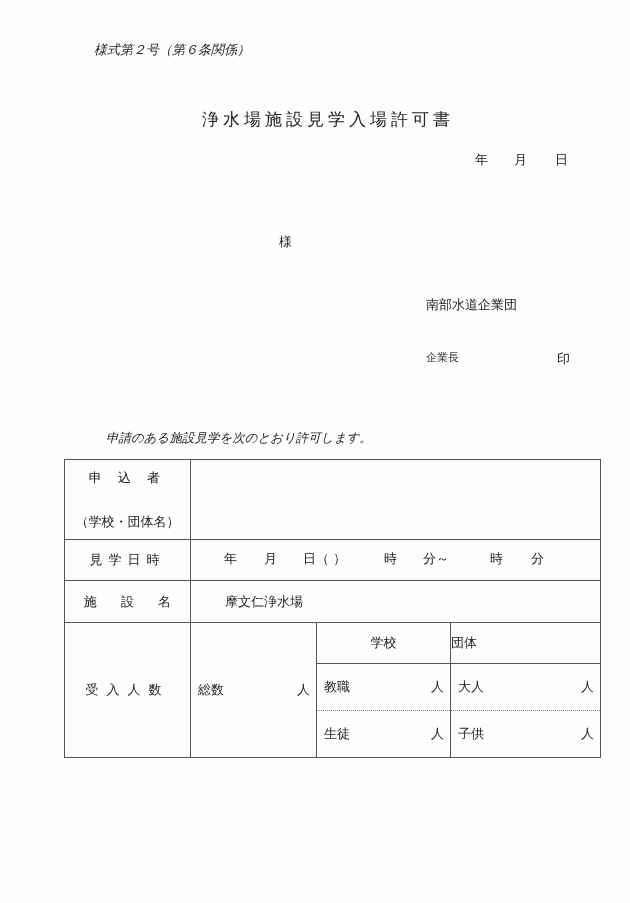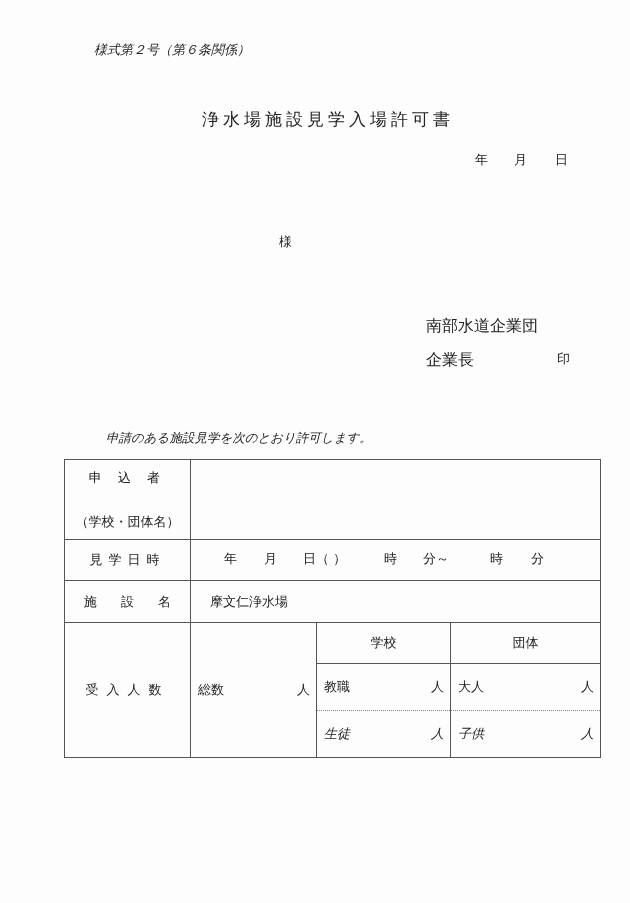--- a/index.html
+++ b/index.html
@@ -12,7 +12,7 @@
   .title { left:0; width:626px; top:108px; text-align:center; font-size:17px; letter-spacing:4px; padding-left:30px; box-sizing:border-box; }
   .date { top:151px; font-size:13px; }
   .sama { left:279px; top:233px; font-size:13px; }
-  .org { left:426px; top:316px; font-size:16px; }
+  .org { left:426px; top:296px; font-size:13px; }
   .chief { left:426px; top:350px; font-size:16px; }
   .seal { left:557px; top:350px; font-size:13px; }
   .lead { left:106px; top:430px; font-size:12.5px;font-style:italic; }

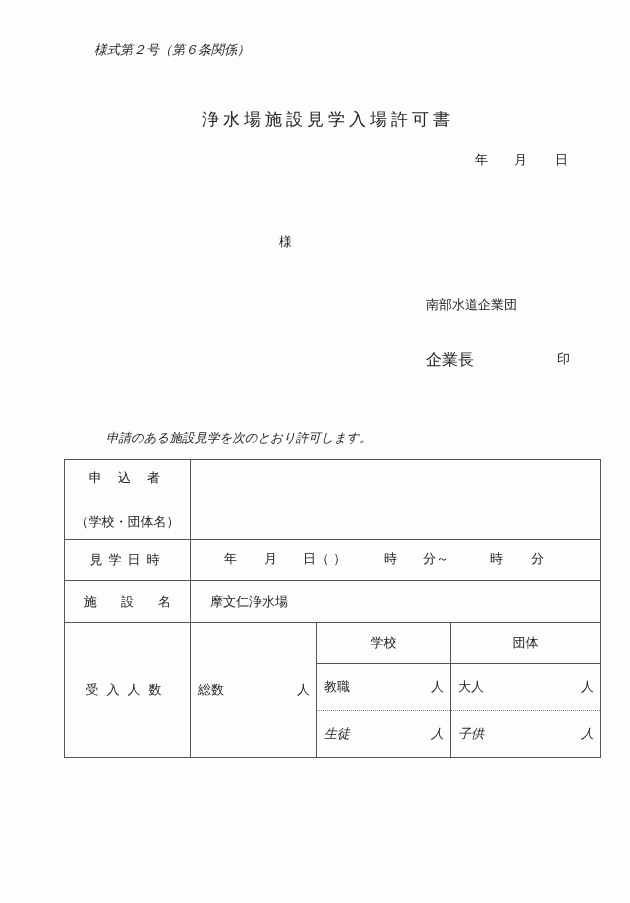--- a/index.html
+++ b/index.html
@@ -13,7 +13,7 @@
   .date { top:151px; font-size:13px; }
   .sama { left:279px; top:233px; font-size:13px; }
   .org { left:426px; top:296px; font-size:13px; }
-  .chief { left:426px; top:350px; font-size:16px; }
+  .chief { left:426px; top:350px; font-size:11px; }
   .seal { left:557px; top:350px; font-size:13px; }
   .lead { left:106px; top:430px; font-size:12.5px;font-style:italic; }
   table.form {

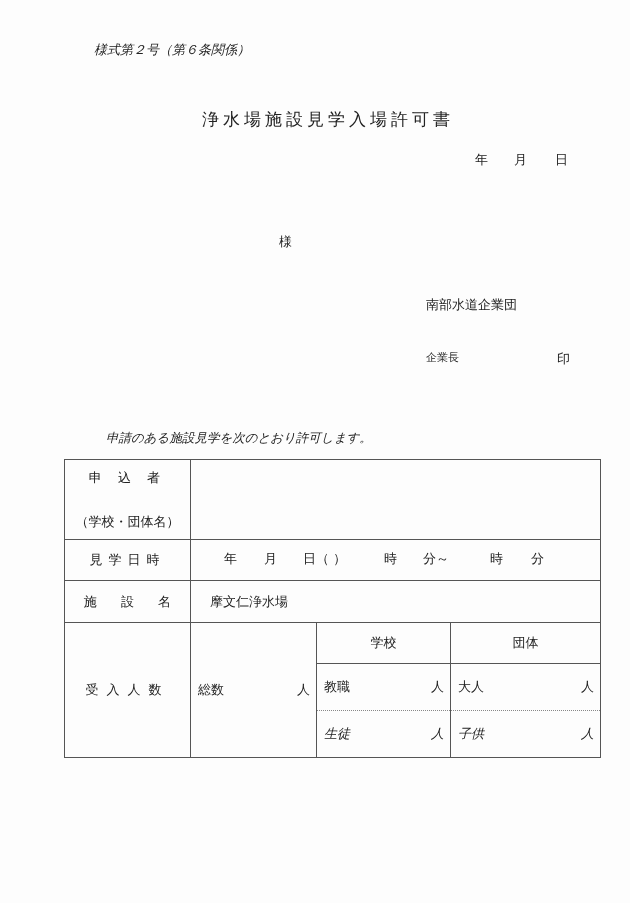--- a/index.html
+++ b/index.html
@@ -74,7 +74,7 @@
   </tr>
   <tr style="height:42px">
     <td class="lbl" style="letter-spacing:10px; padding-left:10px">施 設 名</td>
-    <td colspan="3" style="padding-left:19px">摩文仁浄水場</td>
+    <td colspan="3" style="padding-left:34px">摩文仁浄水場</td>
   </tr>
   <tr style="height:41px">
     <td rowspan="3" class="lbl" style="letter-spacing:8px">受入人数</td>

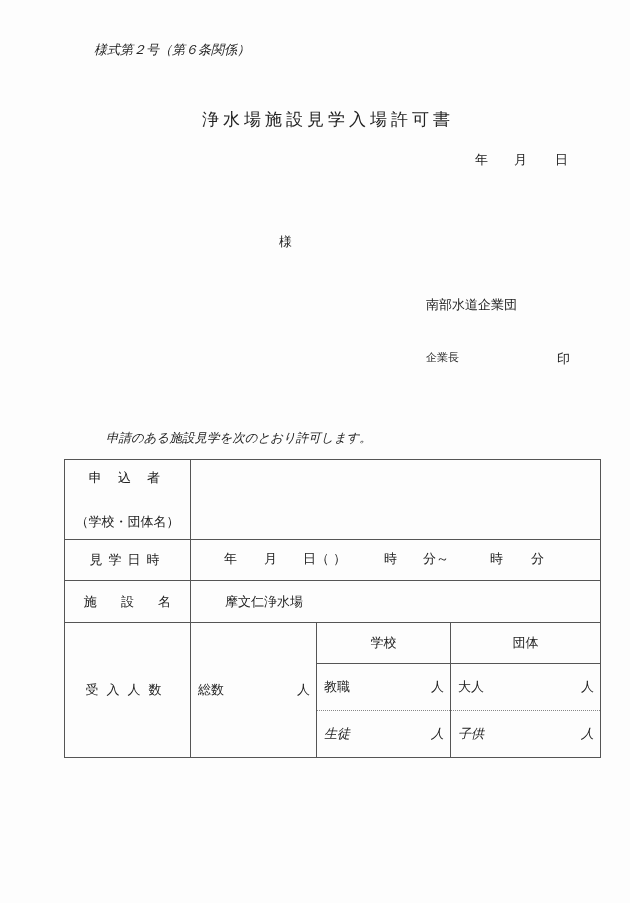--- a/index.html
+++ b/index.html
@@ -85,7 +85,7 @@
       </div>
     </td>
     <td style="text-align:center">学校</td>
-    <td style="text-align:center">団体</td>
+    <td style="text-align:left">団体</td>
   </tr>
   <tr style="height:47px">
     <td class="dotted-bottom">

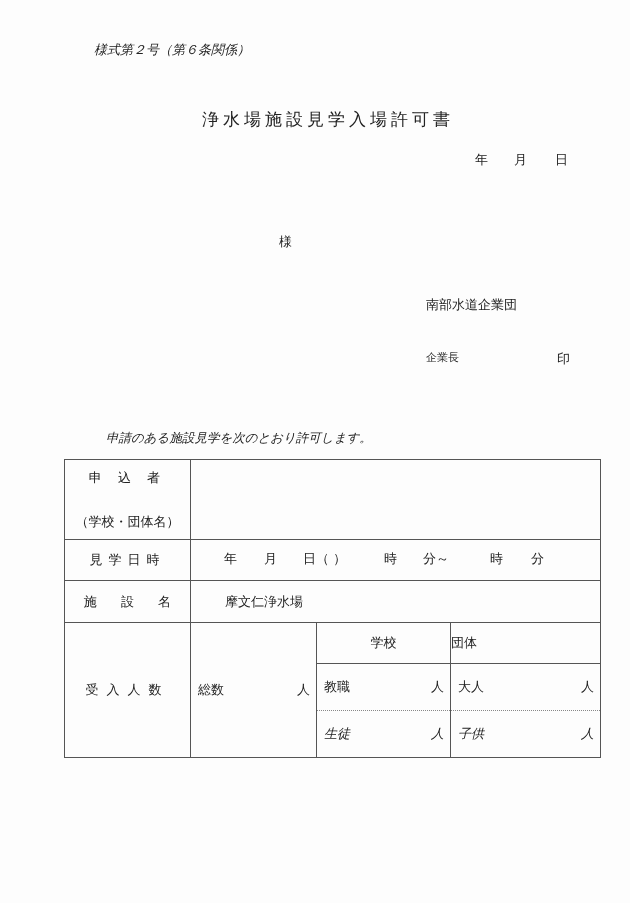--- a/index.html
+++ b/index.html
@@ -23,7 +23,7 @@
   table.form td { border:1px solid #555; padding:0; box-sizing:border-box; }
   .lbl { text-align:center; letter-spacing:6px; }
   .cell-flex { display:flex; justify-content:space-between; align-items:flex-start; padding:0 6px 0 7px; }
-  .dotted-top { border-top:1px dotted #888 !important;font-style:italic; }
+  .dotted-top { border-top:1px dotted #888 !important; }
   .dotted-bottom { border-bottom:1px dotted #888 !important; }
 </style>
 </head>

